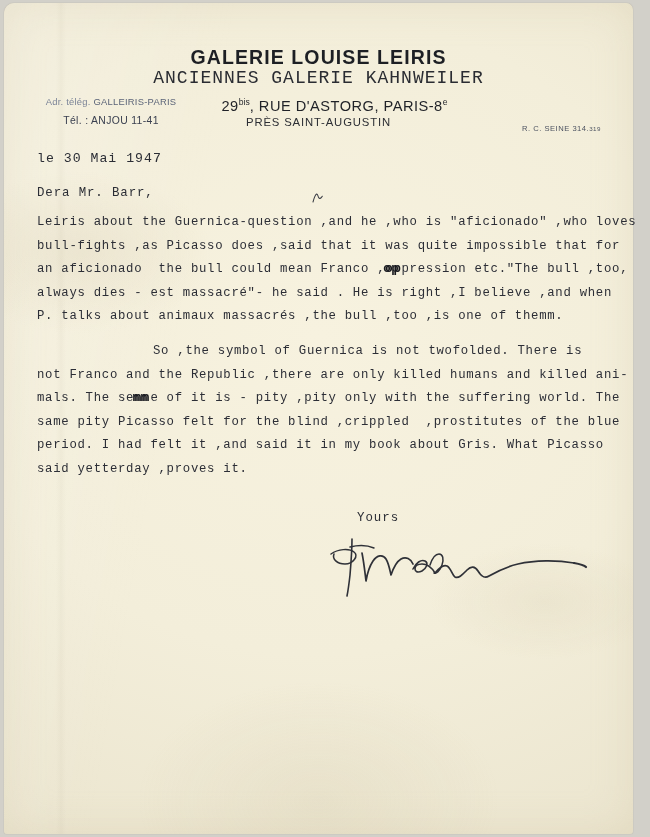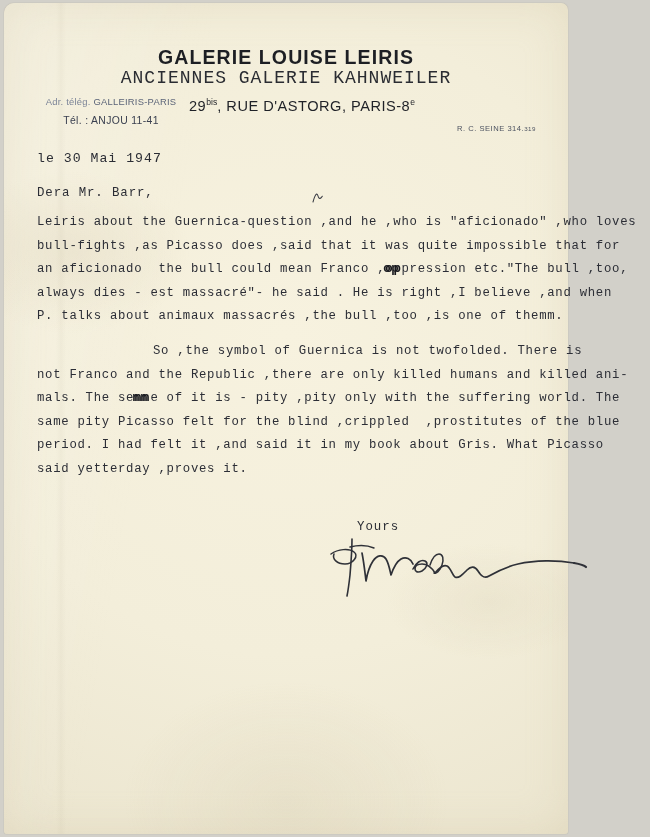--- a/index.html
+++ b/index.html
@@ -27,7 +27,7 @@
     position: absolute;
     left: 4px;
     top: 3px;
-    width: 564px;
+    width: 629px;
     height: 831px;
     background:
       radial-gradient(ellipse 120% 80% at 50% 40%, #f7f2df 0%, #f3eeda 48%, #ece6d0 82%, #e6dfc6 100%);

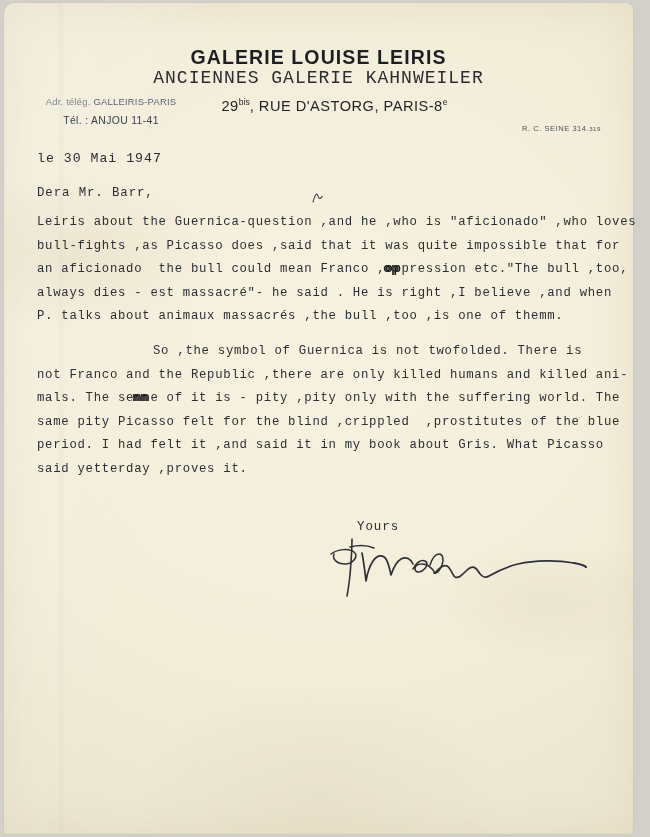--- a/index.html
+++ b/index.html
@@ -252,6 +252,7 @@
         <div id="gallery-name">GALERIE LOUISE LEIRIS</div>
         <div class="lh-sub">ANCIENNES GALERIE KAHNWEILER</div>
         <div id="address-line"><span>29</span><span class="sup">bis</span><span>, RUE D'ASTORG, PARIS-8</span><span class="sup">e</span></div>
+        <div id="near-line">PRÈS SAINT-AUGUSTIN</div>
       </div>
 
       <div id="telegraph-block">

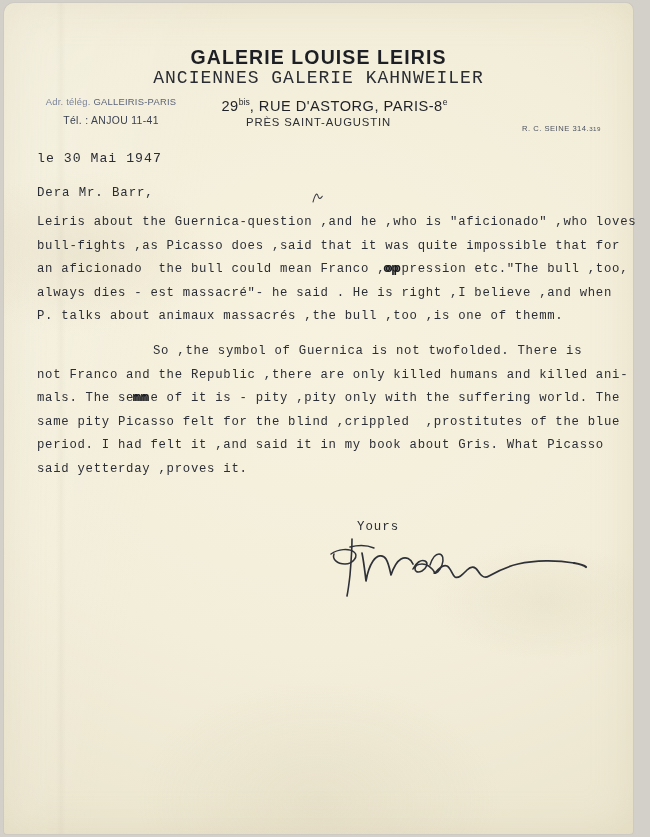--- a/index.html
+++ b/index.html
@@ -212,7 +212,7 @@
   }
 
   #closing {
-    margin-top: 38px;
+    margin-top: 29px;
     padding-left: 320px;
     font-size: 12.4px;
     letter-spacing: 1.0px;

